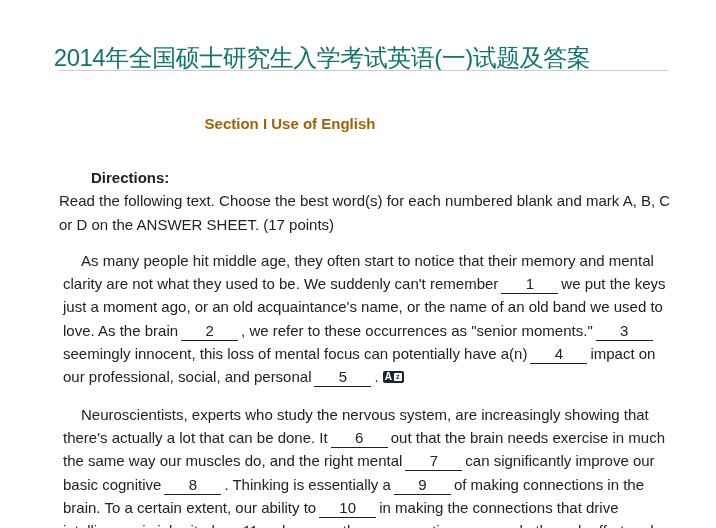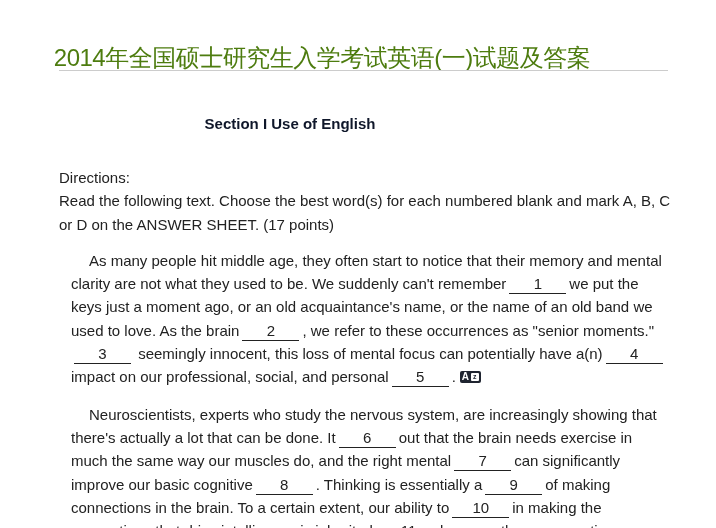--- a/index.html
+++ b/index.html
@@ -23,7 +23,7 @@
     text-align: center;
     font-size: 24px;
     line-height: 32px;
-    color: #4d7c0f;
+    color: #0f766e;
     font-weight: normal;
     letter-spacing: -0.5px;
   }

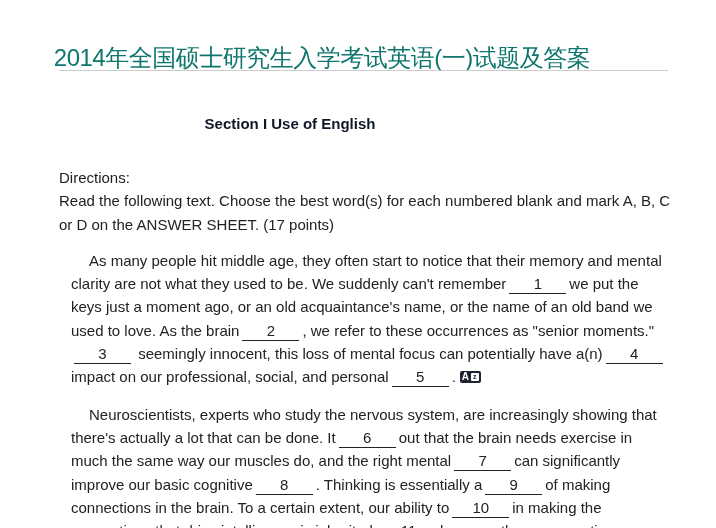--- a/index.html
+++ b/index.html
@@ -44,7 +44,7 @@
     font-size: 15px;
     line-height: 20px;
     font-weight: bold;
-    color: #0f172a;
+    color: #a16207;
   }
   .content {
     position: absolute;

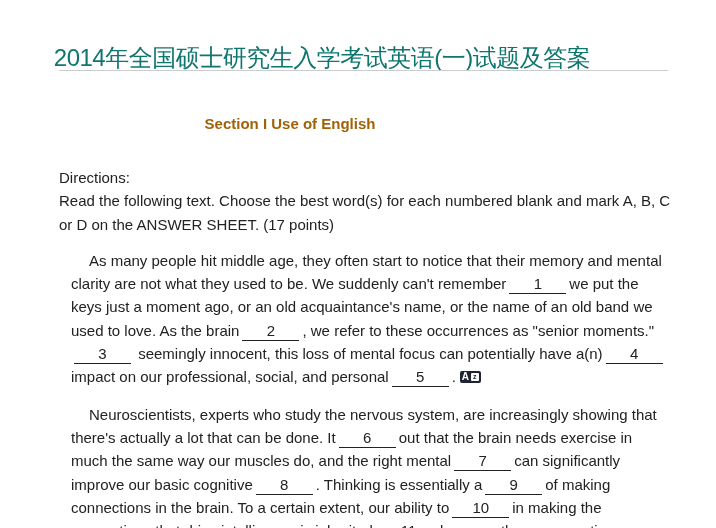--- a/index.html
+++ b/index.html
@@ -56,8 +56,9 @@
     color: #222222;
   }
   .directions-label {
-    font-weight: normal;
+    font-weight: bold;
     display: block;
+    margin-left: 32px;
   }
   .directions-text {
     display: block;

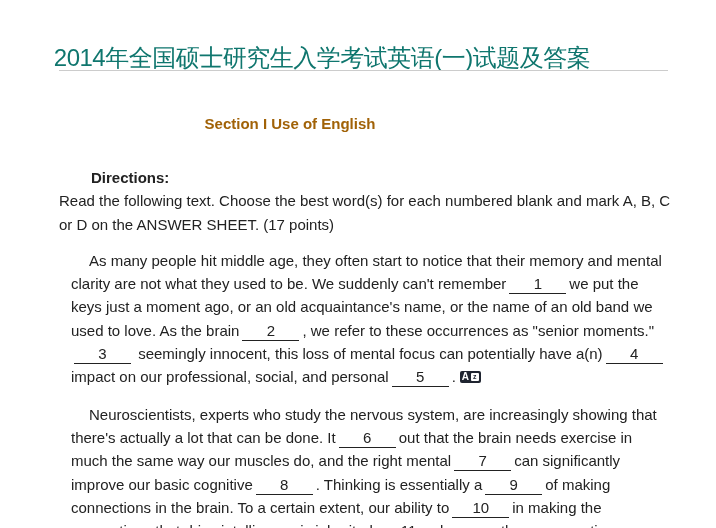--- a/index.html
+++ b/index.html
@@ -65,7 +65,7 @@
     margin-bottom: 13px;
   }
   .para {
-    margin: 0 0 14px 12px;
+    margin: 0 0 14px 4px;
     text-indent: 18px;
   }
   .blank {

